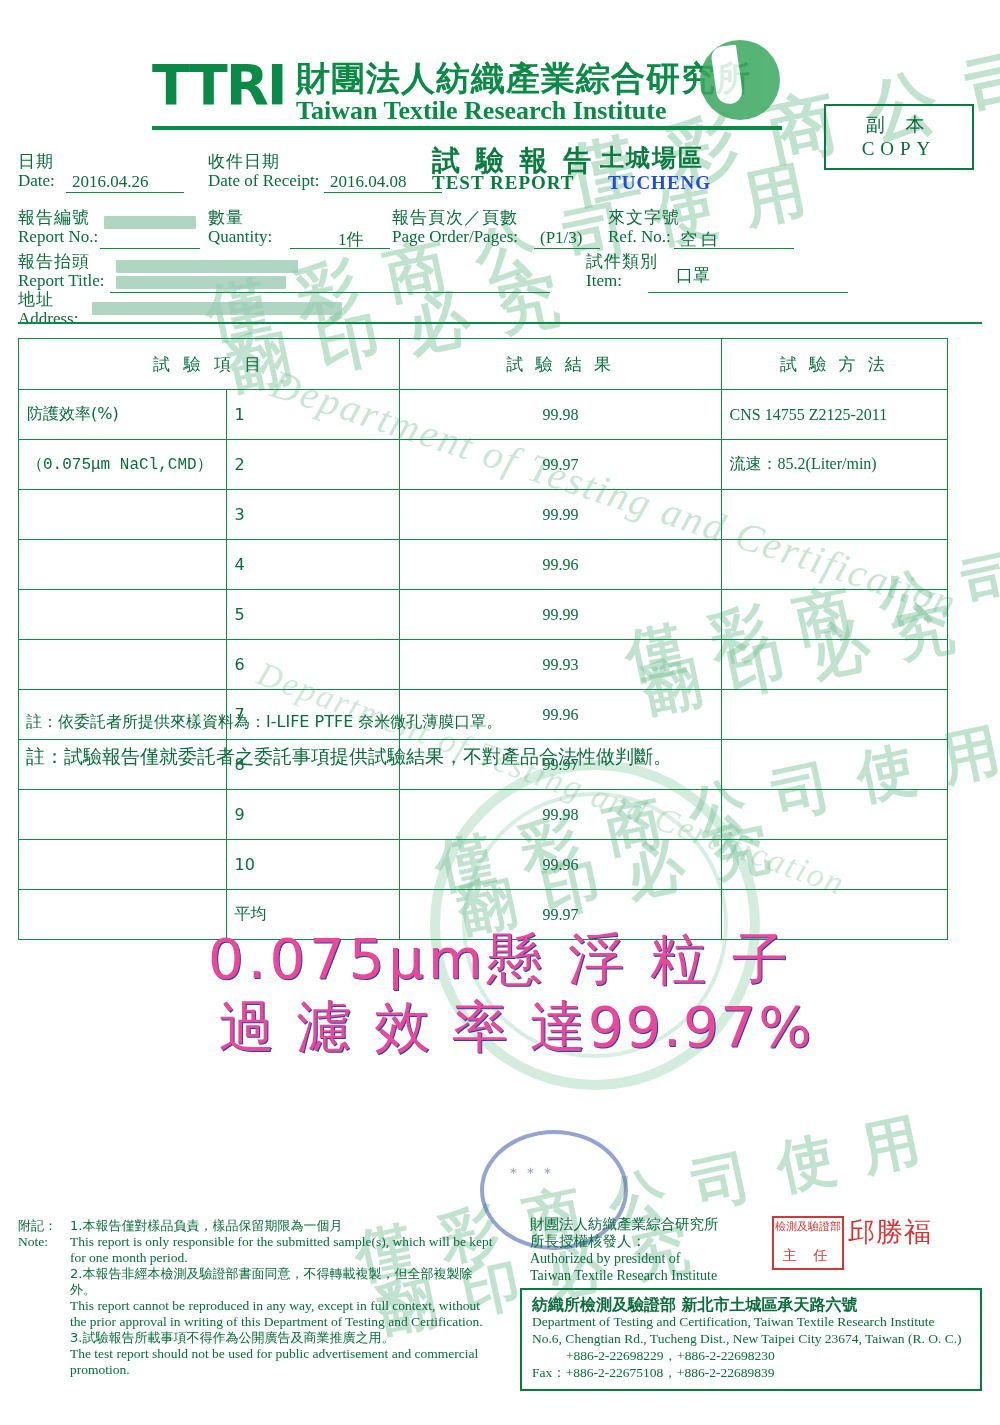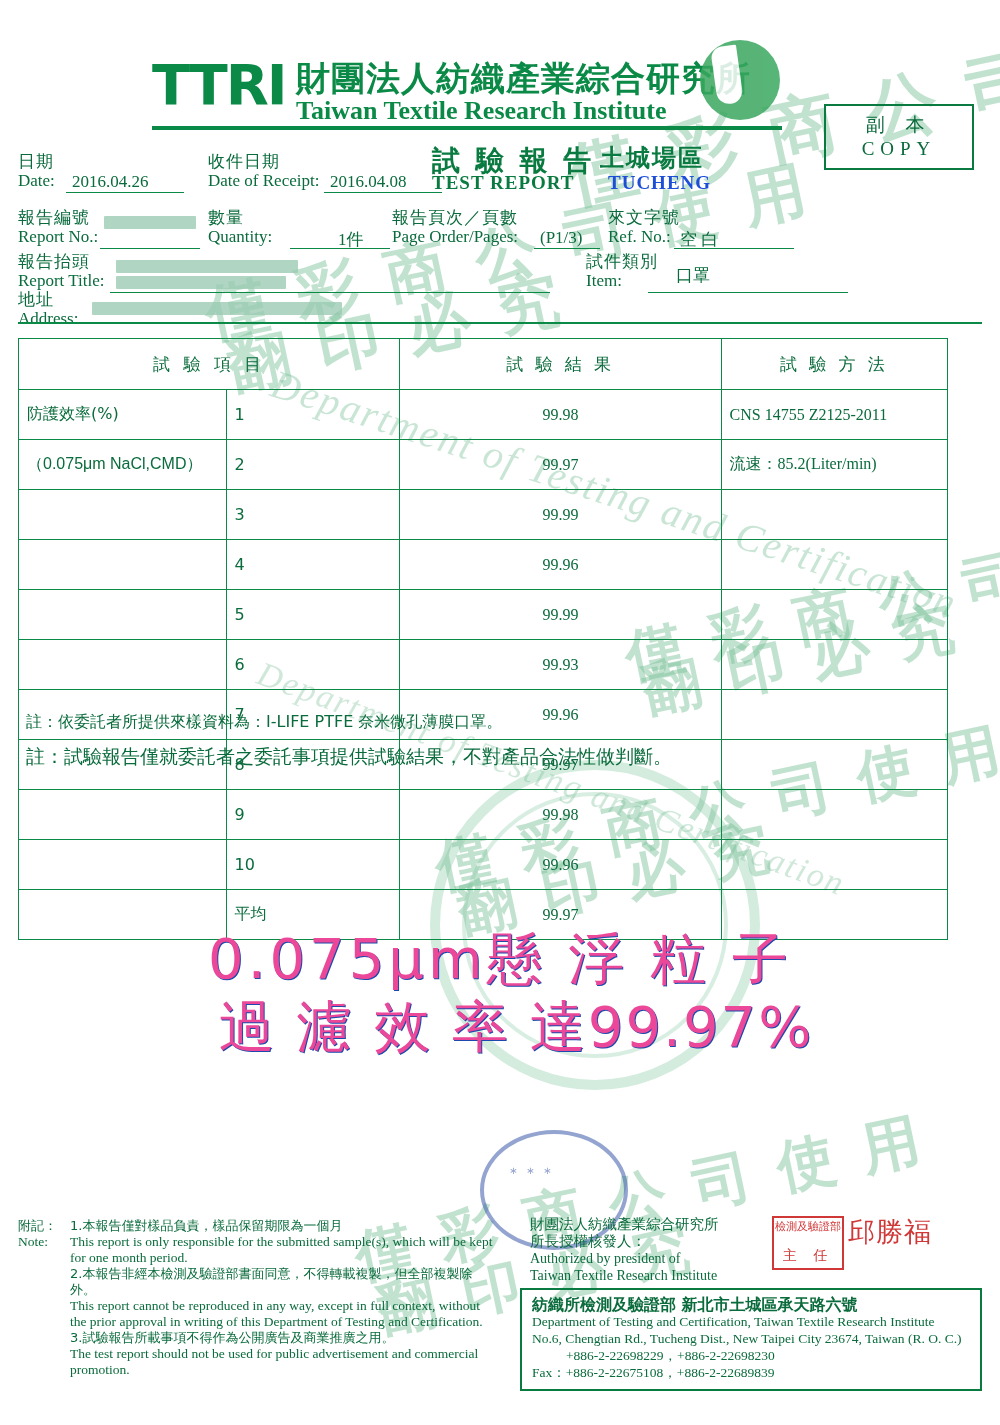--- a/index.html
+++ b/index.html
@@ -275,7 +275,7 @@
   .c-res  { width: 330px; text-align: center; font-family: "Liberation Serif", serif; font-size: 17px; }
   .c-mth  { width: 220px; padding-left: 8px; font-family: "Liberation Serif", serif; font-size: 16px; }
   .item-main { font-size: 16px; }
-  .item-sub { font-size: 14px; font-family: Liberation Sans, sans-serif; }
+  .item-sub { font-size: 14px; font-family: Liberation Mono, monospace; }
 
   
   .note1 {

